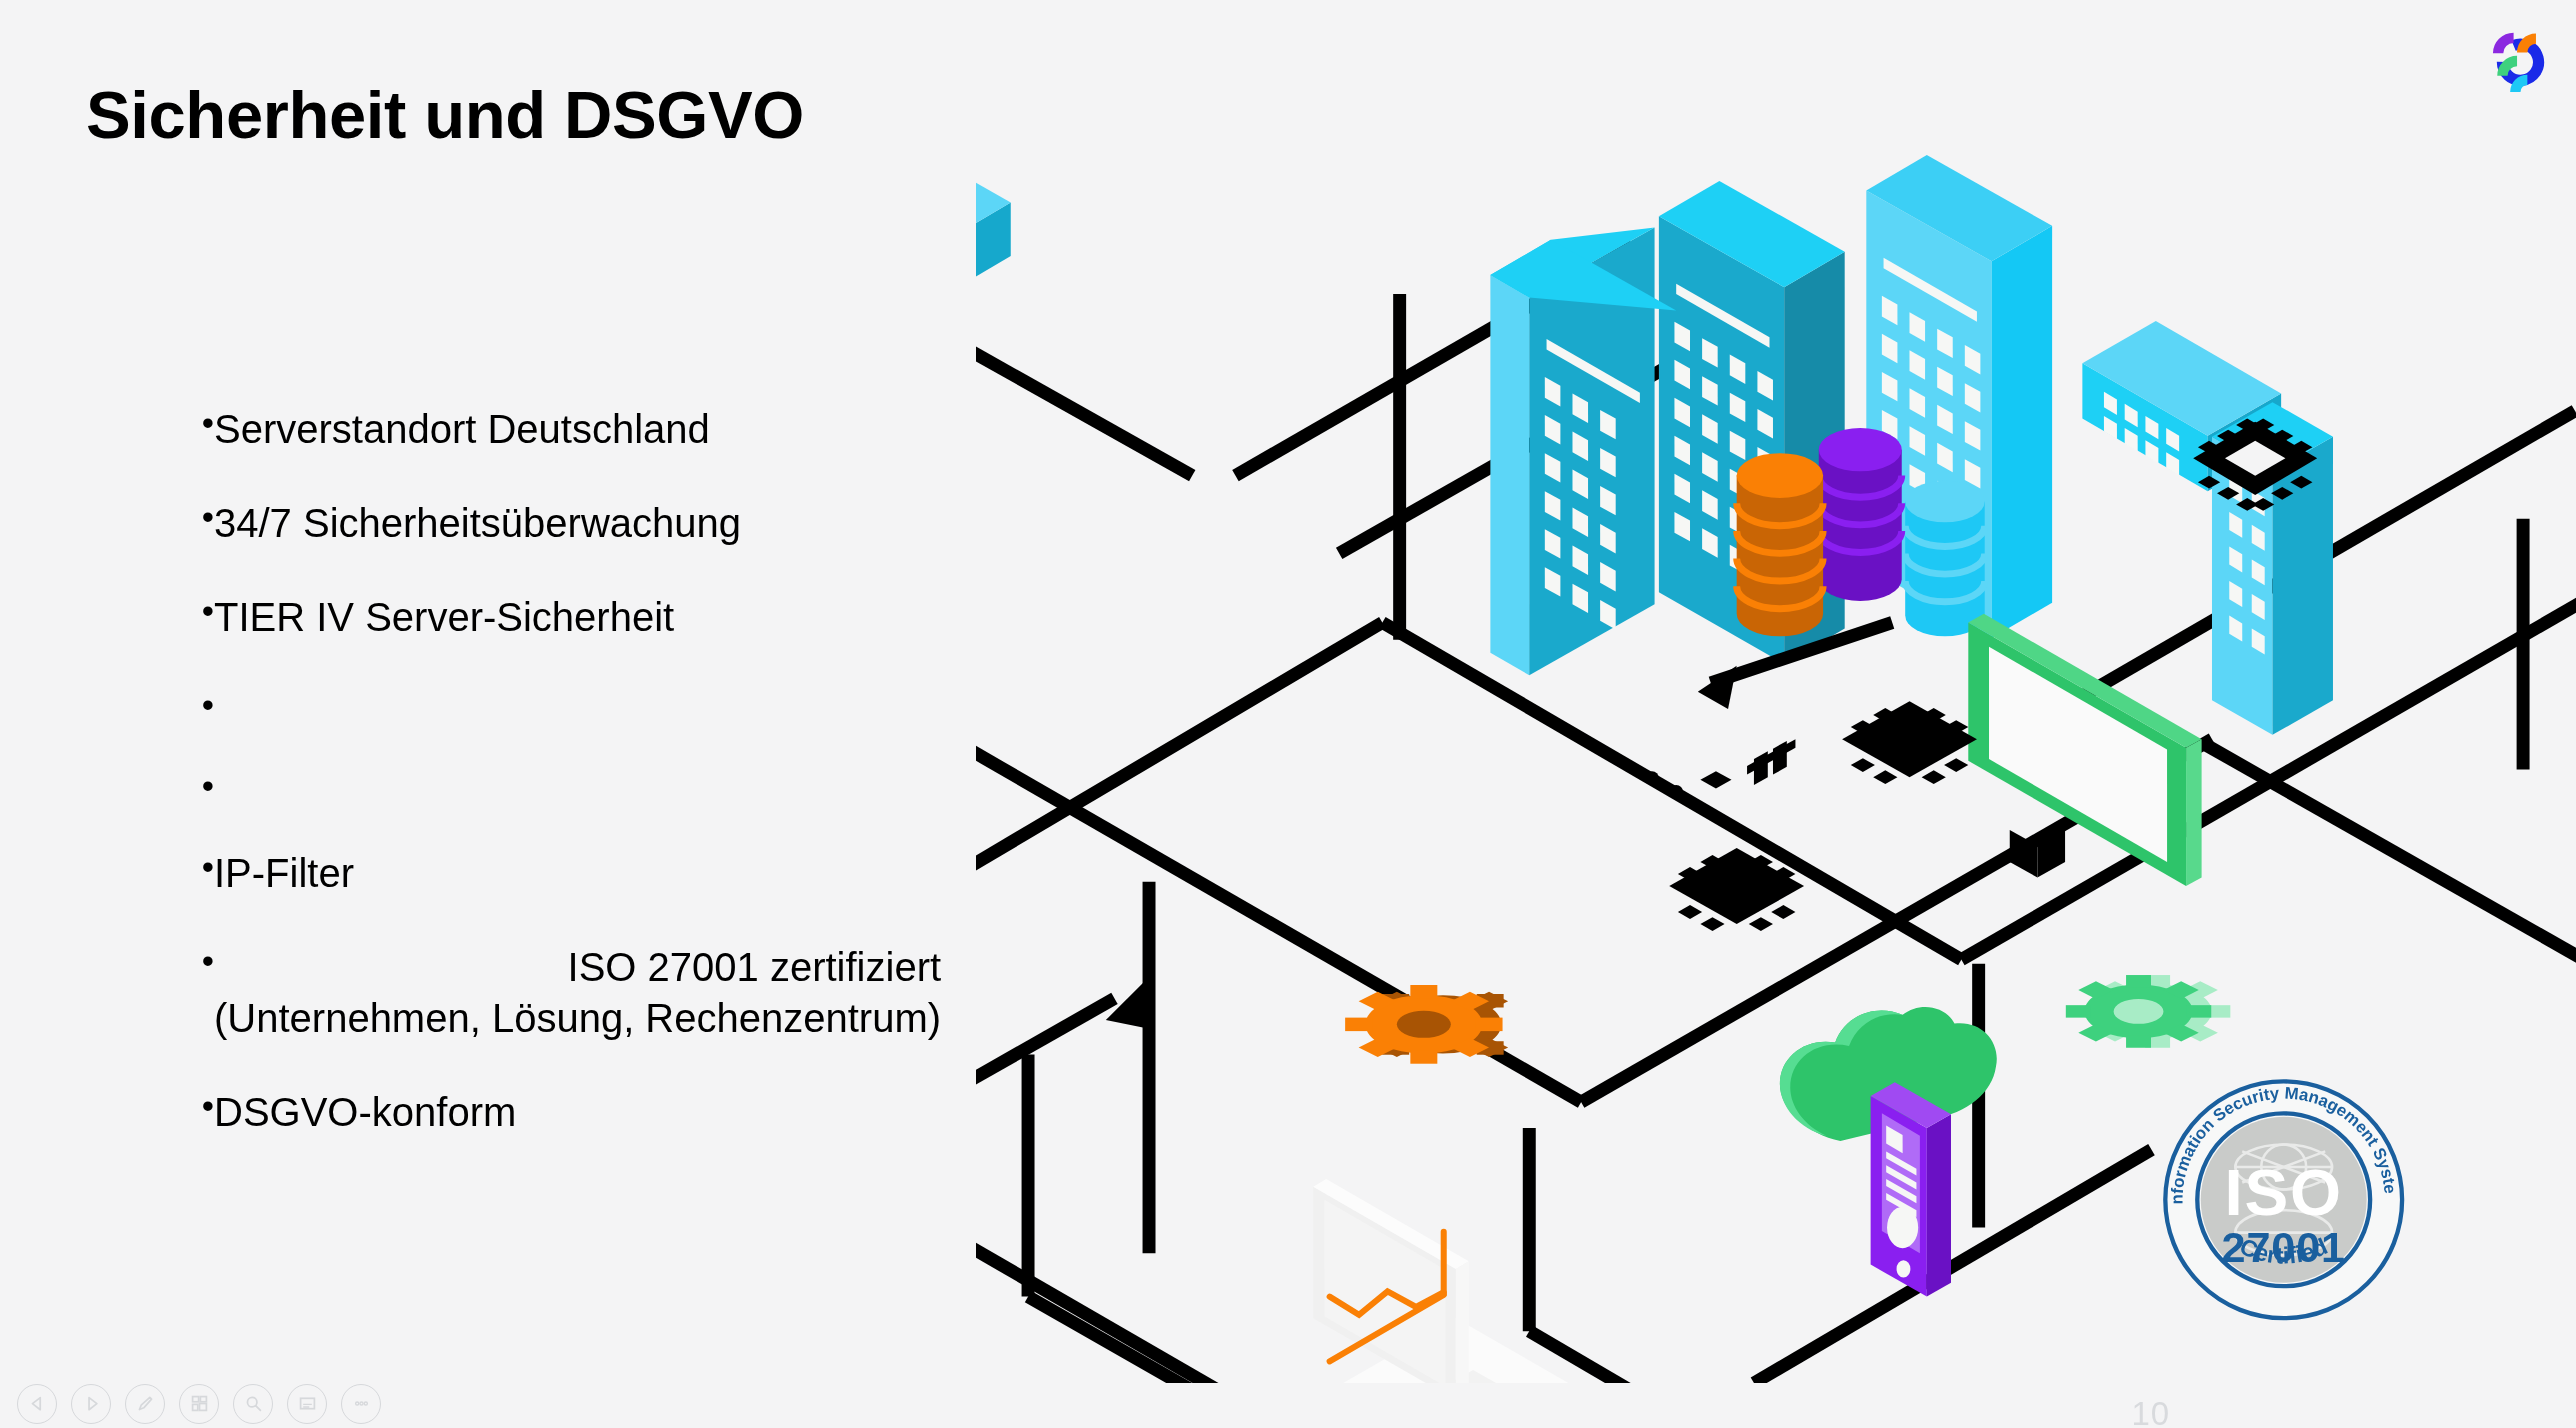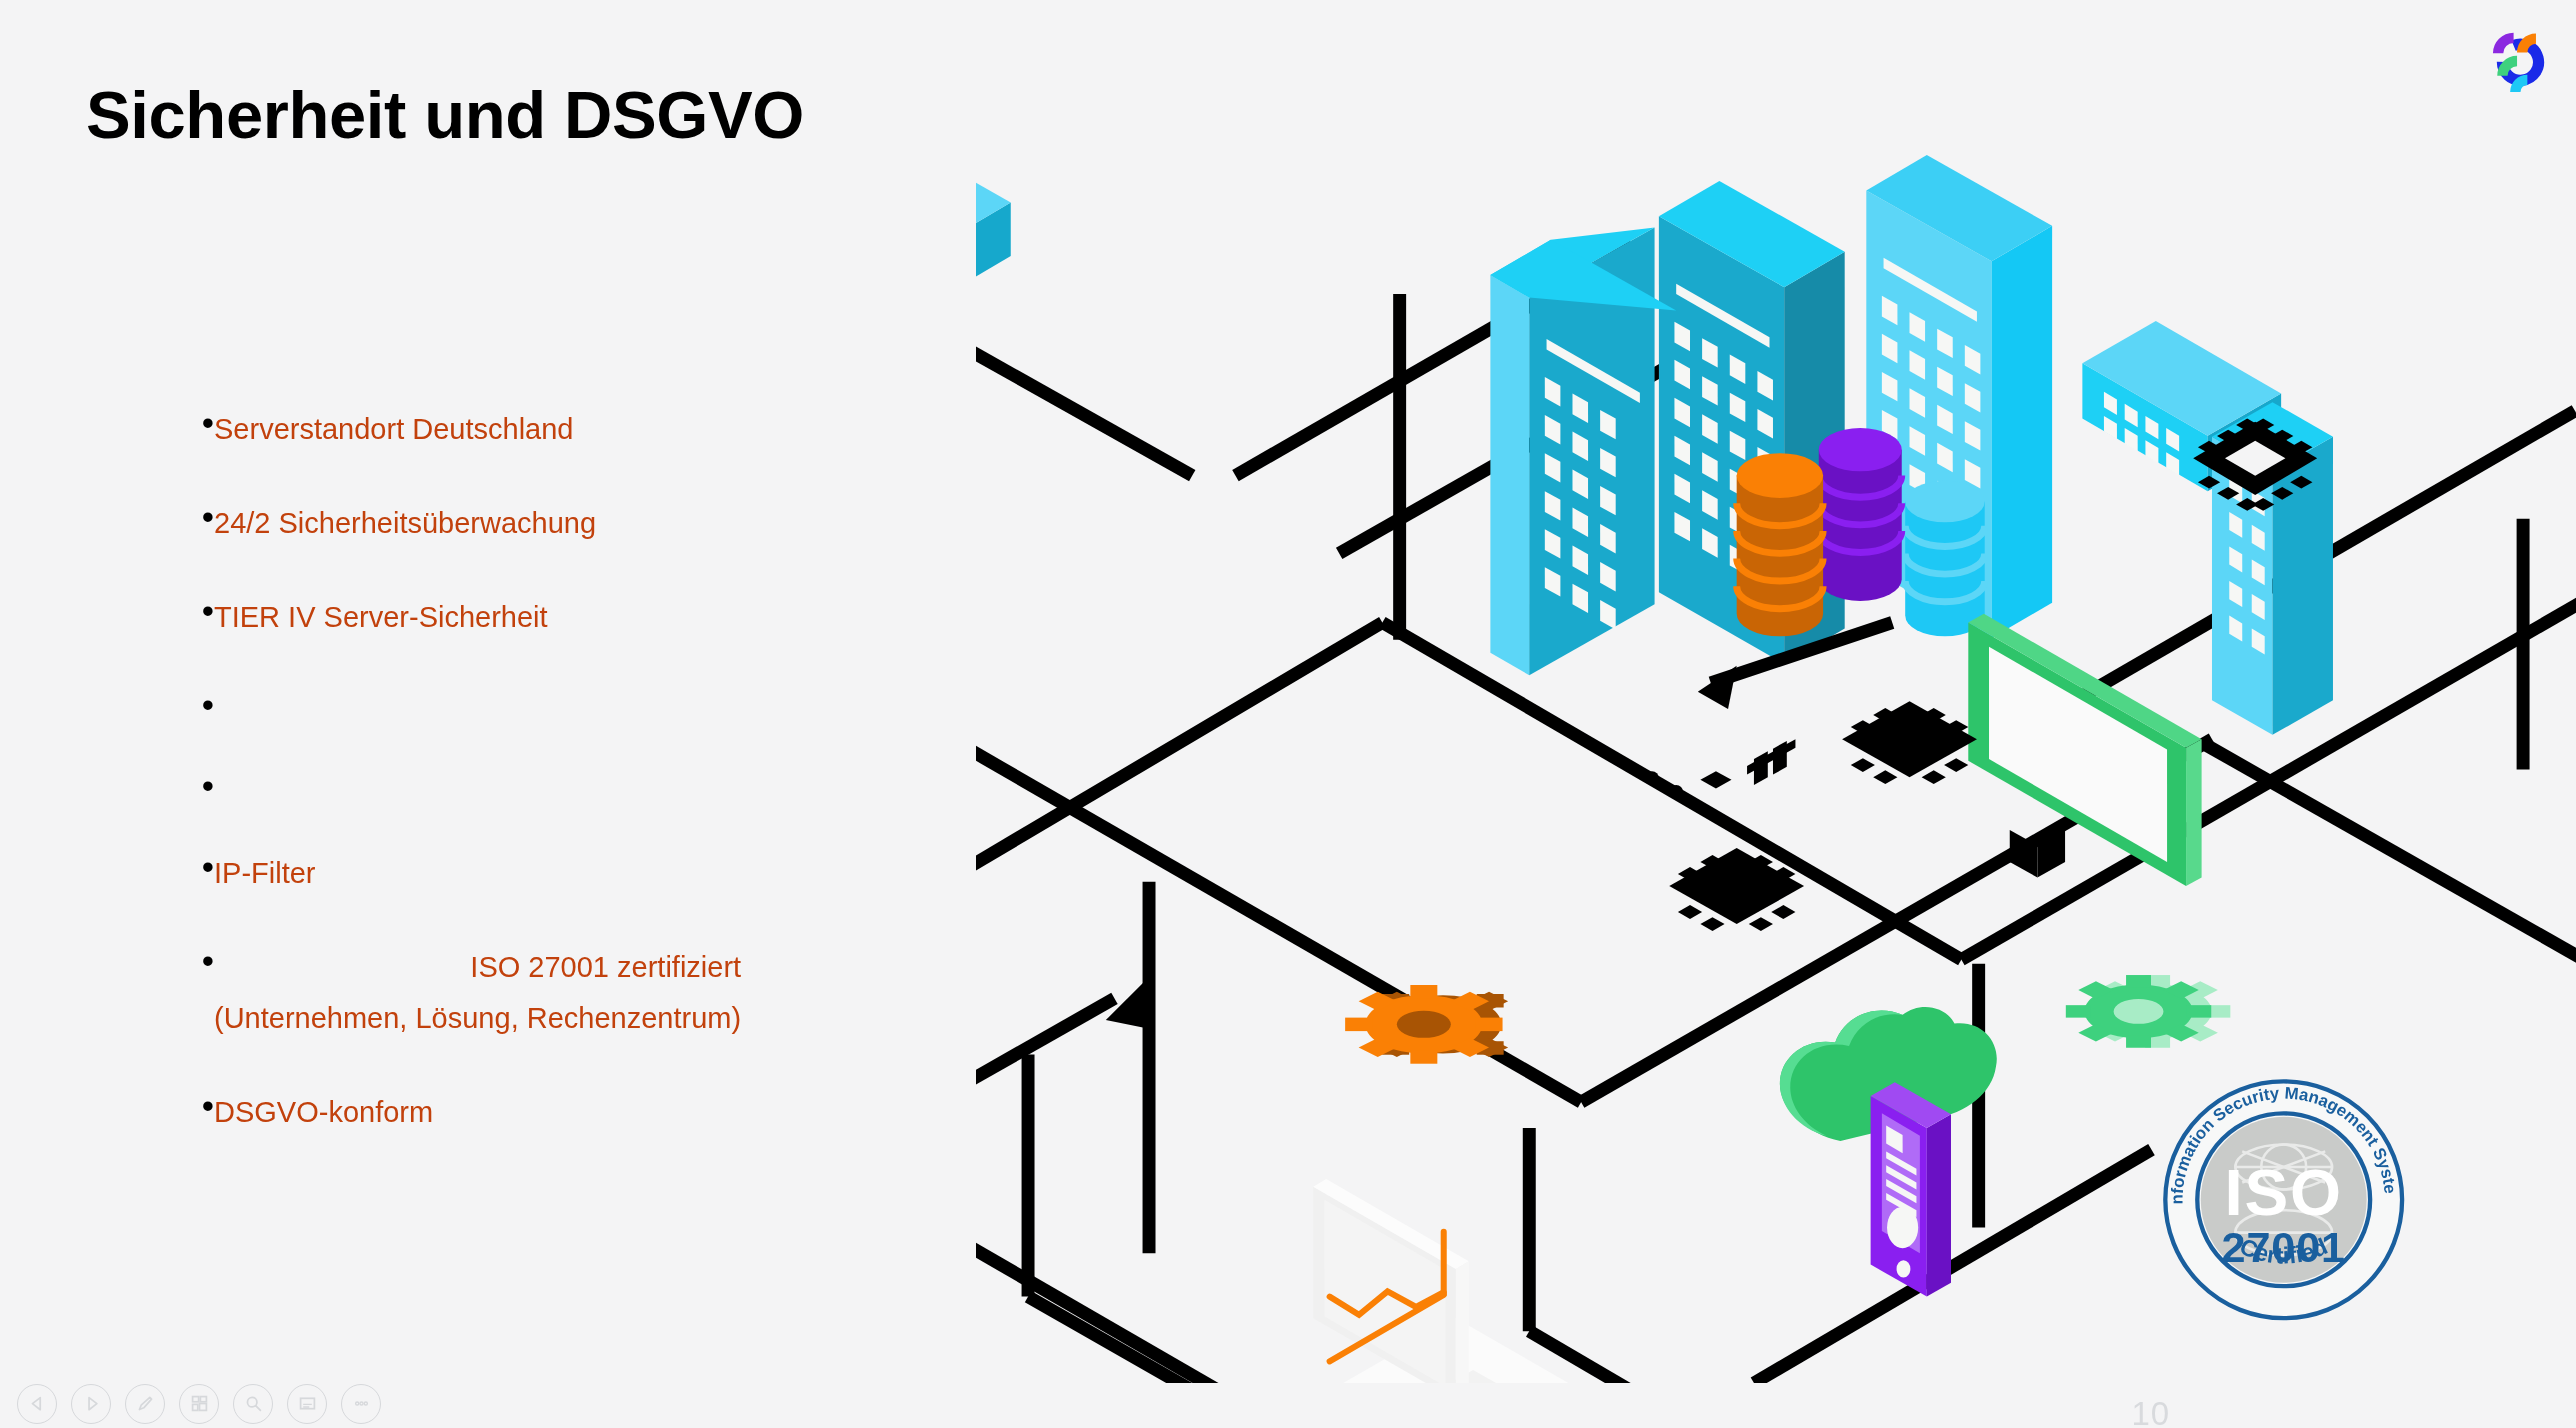--- a/index.html
+++ b/index.html
@@ -56,9 +56,9 @@
     color: #000;
   }
   .bullet-text {
-    font-size: 29px;
+    font-size: 40px;
     line-height: 51px;
-    color: #c2410c;
+    color: #000000;
     white-space: pre-line;
   }
 

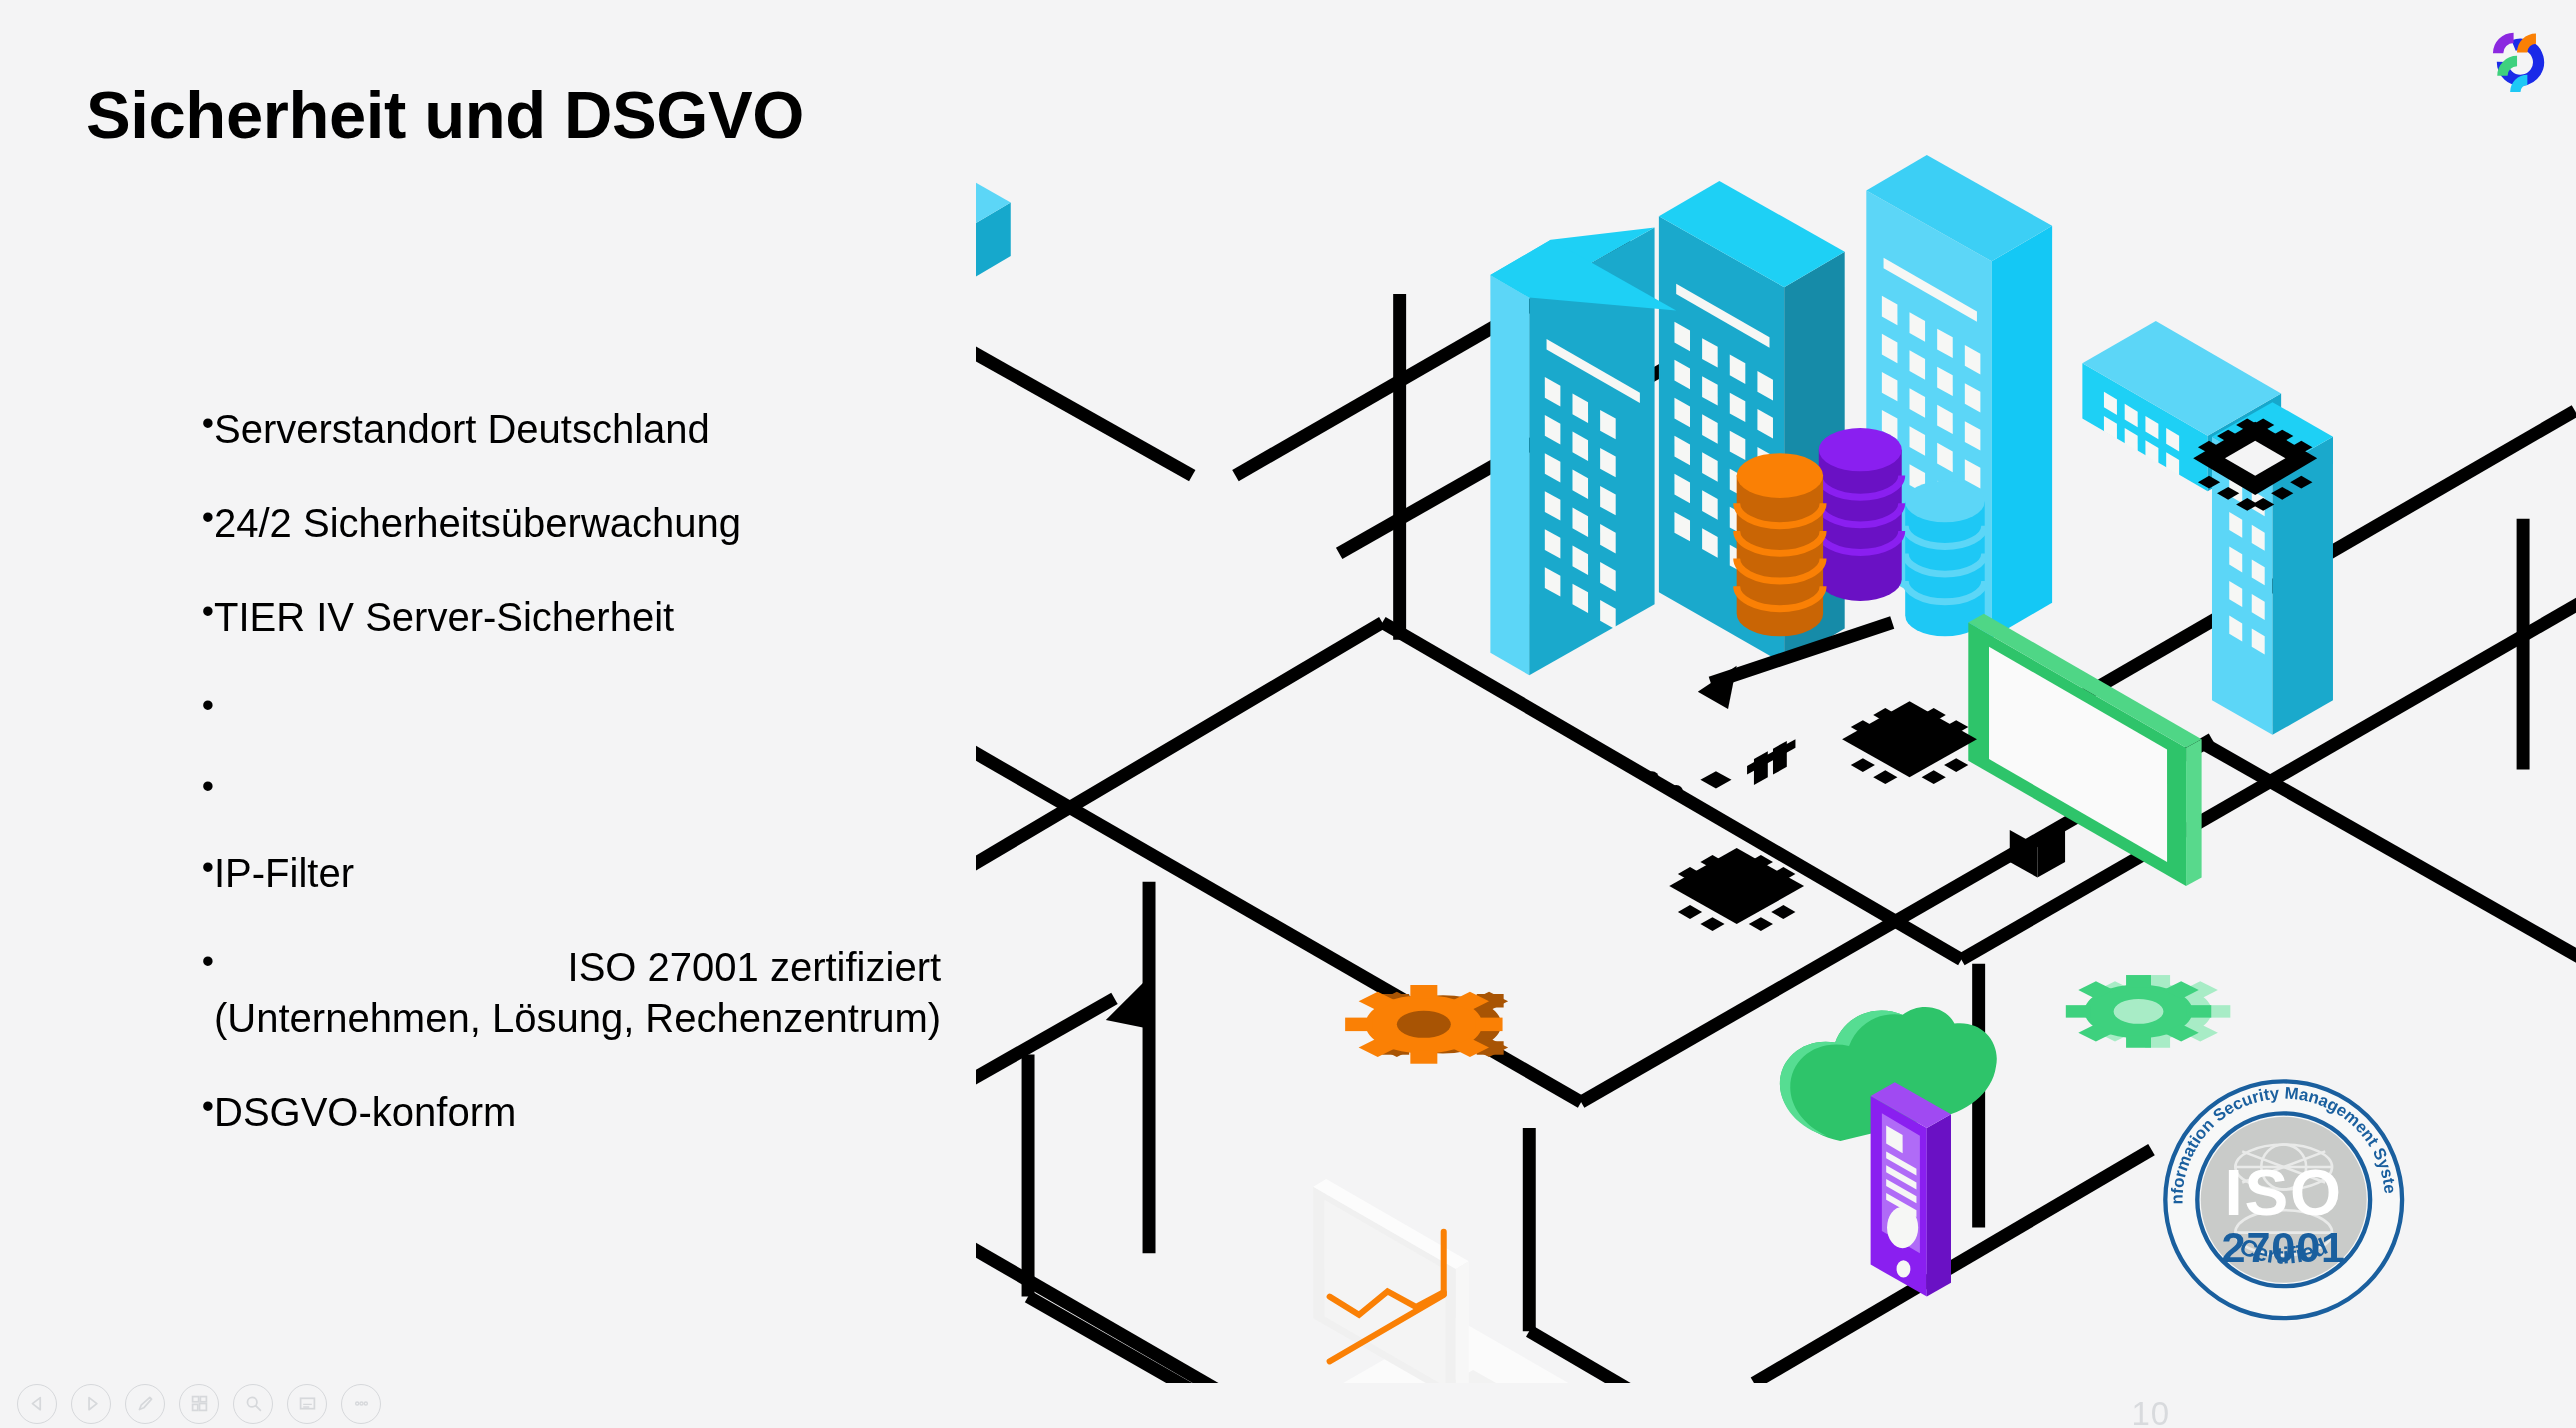--- a/index.html
+++ b/index.html
@@ -143,7 +143,7 @@
     </div>
     <div class="bullet-row">
       <span class="bullet-marker">•</span>
-      <span class="bullet-text">24/2 Sicherheitsüberwachung</span>
+      <span class="bullet-text">34/7 Sicherheitsüberwachung</span>
     </div>
     <div class="bullet-row">
       <span class="bullet-marker">•</span>

